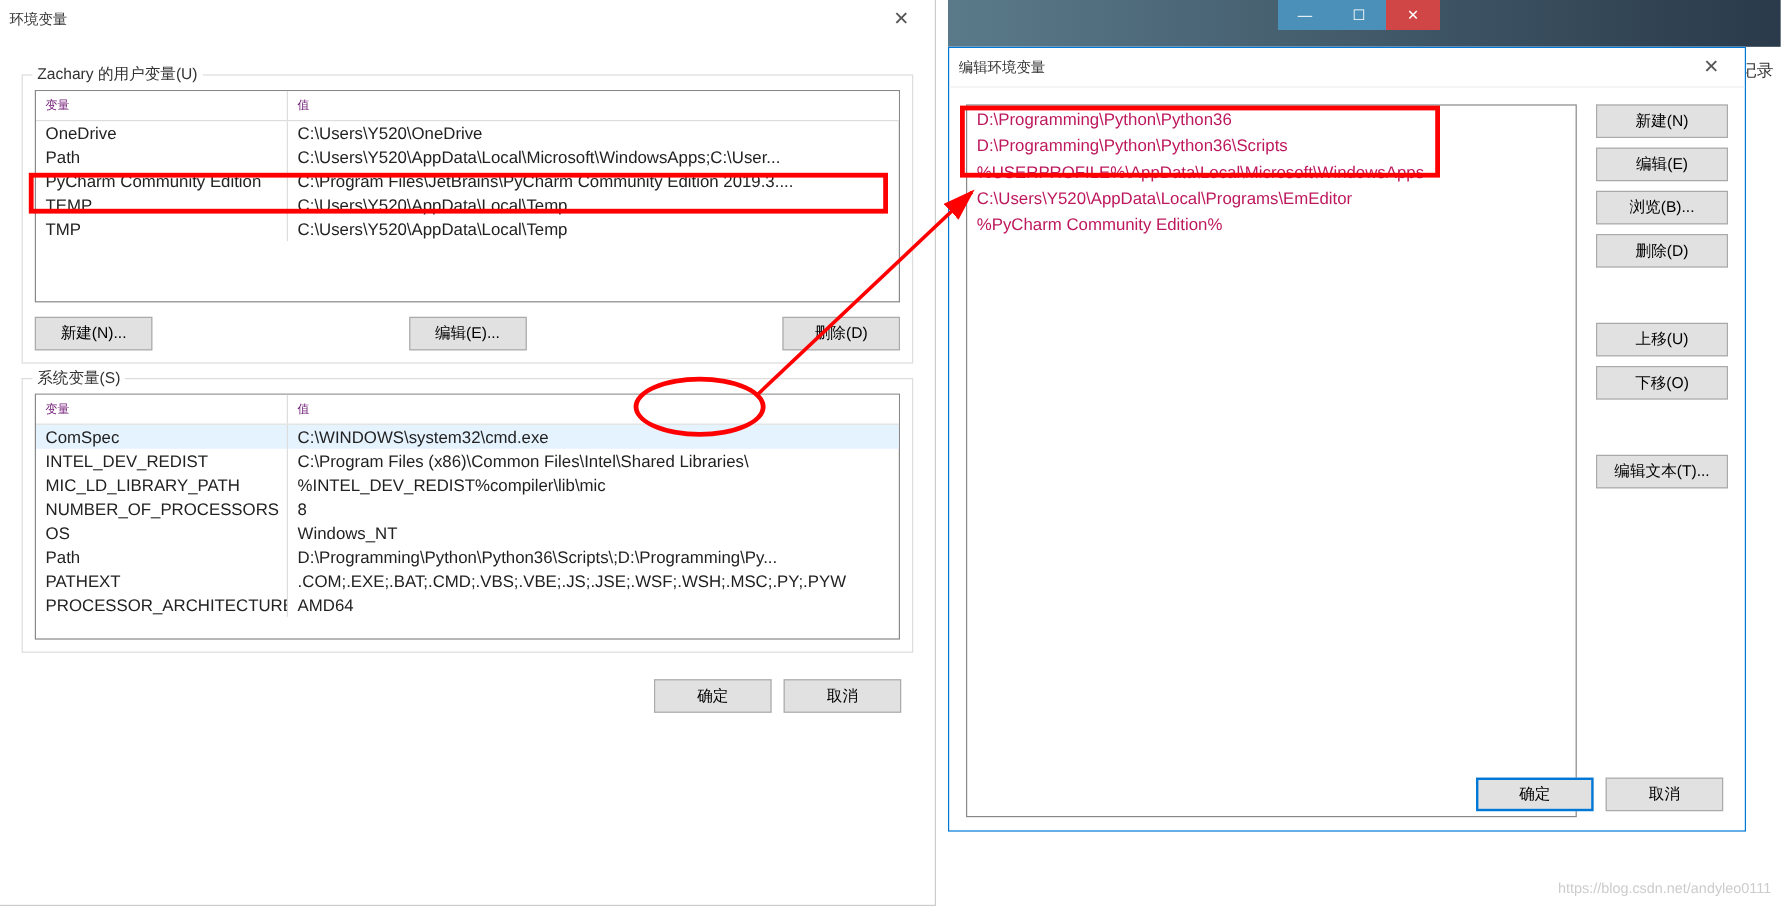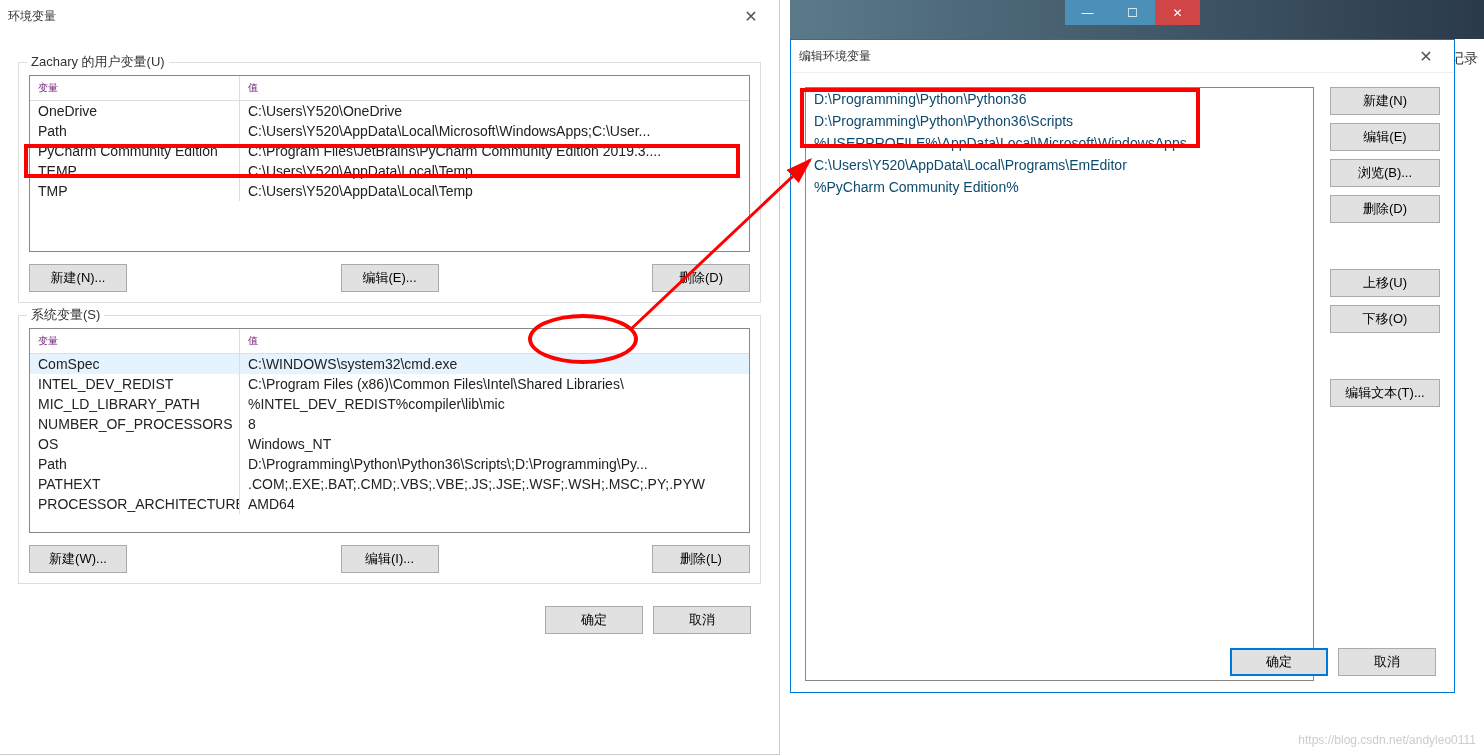--- a/index.html
+++ b/index.html
@@ -32,7 +32,7 @@
     #edit-dialog .dialog-titlebar { border-bottom: 1px solid #eee; }
     .edit-body { display: flex; padding: 14px; gap: 16px; height: calc(100% - 30px); }
     .path-list { flex: 1; border: 1px solid #888; background: #fff; overflow: hidden; }
-    .path-item { padding: 3px 8px; font-size: 14px; color: #0c4a6e; cursor: default; white-space: nowrap; }
+    .path-item { padding: 3px 8px; font-size: 14px; color: #be185d; cursor: default; white-space: nowrap; }
     .edit-buttons { display: flex; flex-direction: column; gap: 8px; width: 110px; }
     .edit-buttons .spacer { height: 30px; }
     .edit-bottom { position: absolute; bottom: 16px; right: 18px; display: flex; gap: 10px; }

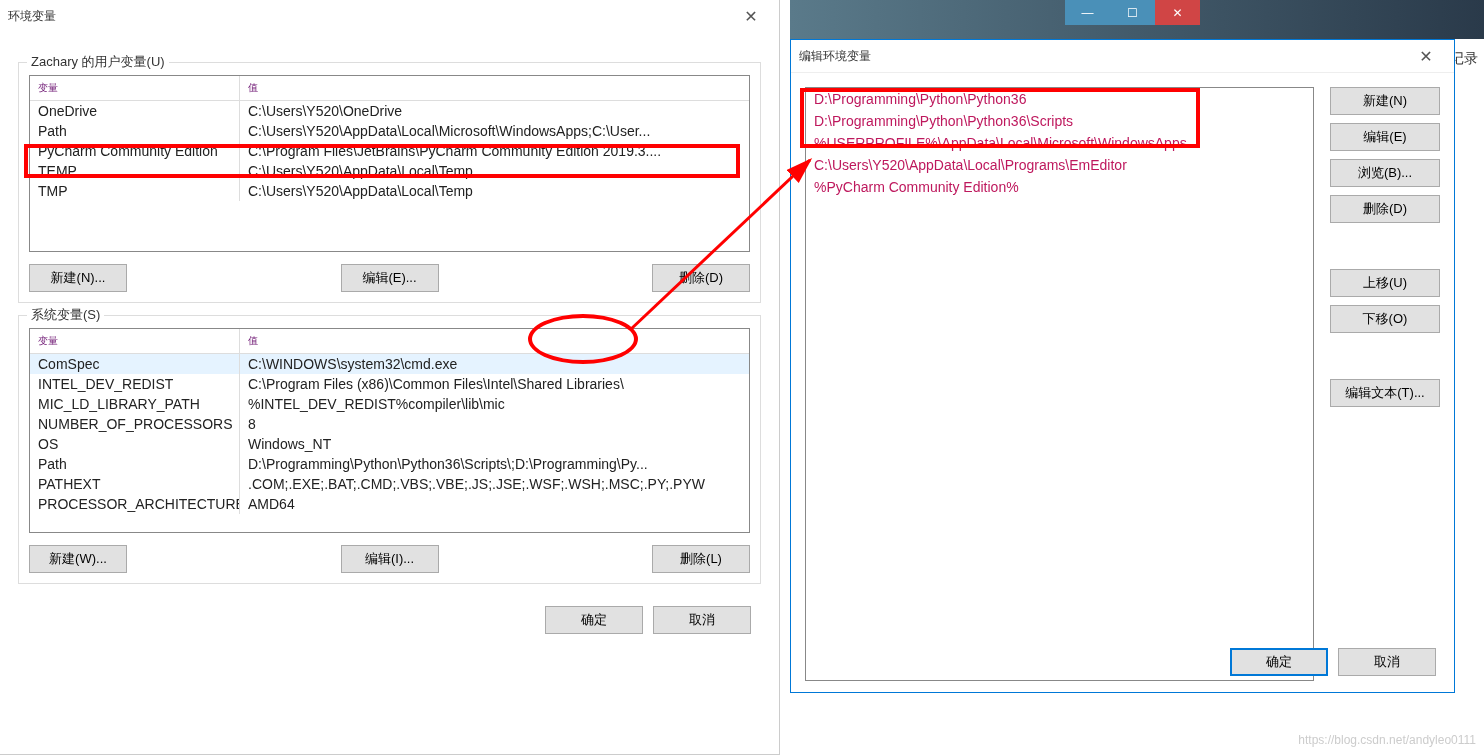--- a/index.html
+++ b/index.html
@@ -149,11 +149,6 @@
             <div class="col-value">AMD64</div>
           </div>
         </div>
-    </div>
-    <div class="btn-row">
-      <button class="win-btn">新建(W)...</button>
-      <button class="win-btn">编辑(I)...</button>
-      <button class="win-btn">删除(L)</button>
     </div>
   </div>
 

